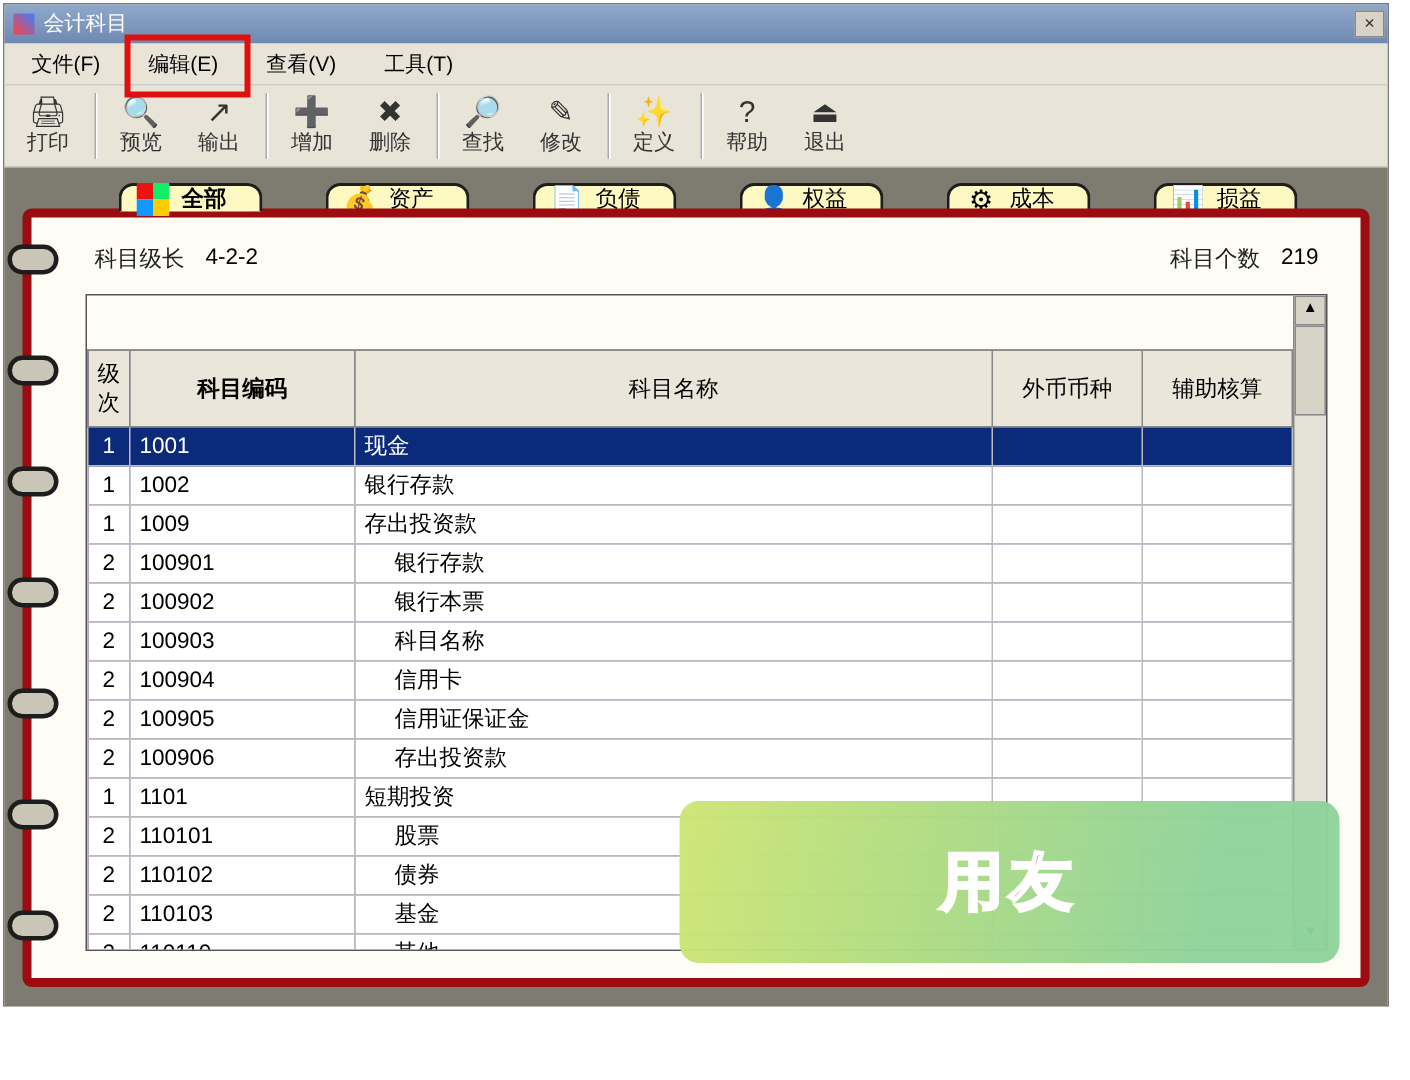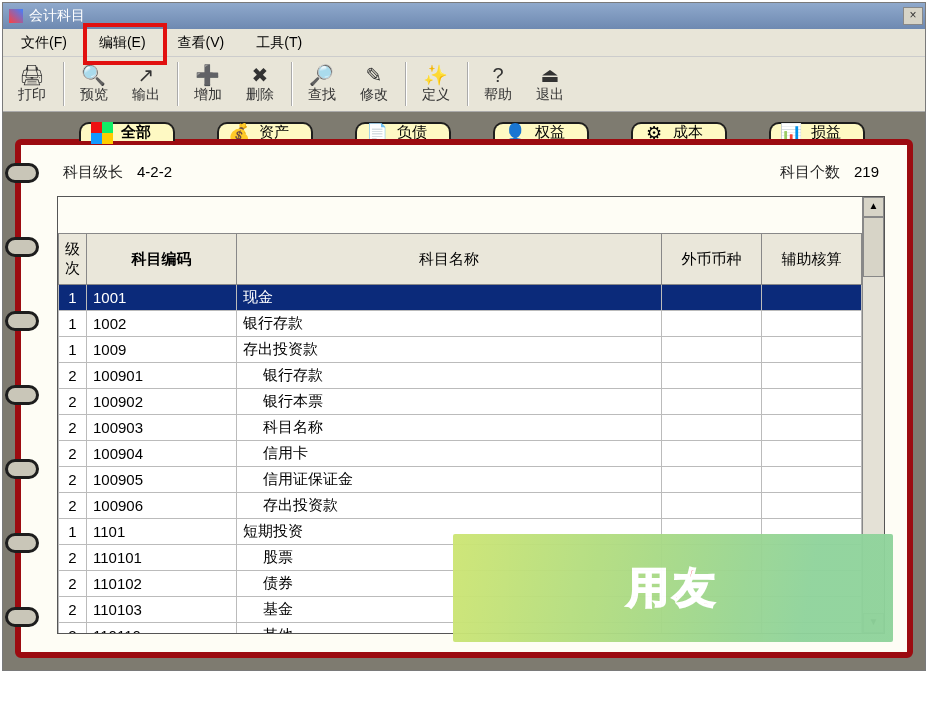--- a/index.html
+++ b/index.html
@@ -224,7 +224,7 @@
     flex-direction: column;
     align-items: center;
     justify-content: center;
-    border-radius: 2px;
+    border-radius: 13px;
     opacity: 0.96;
   }
   .wm-top {

